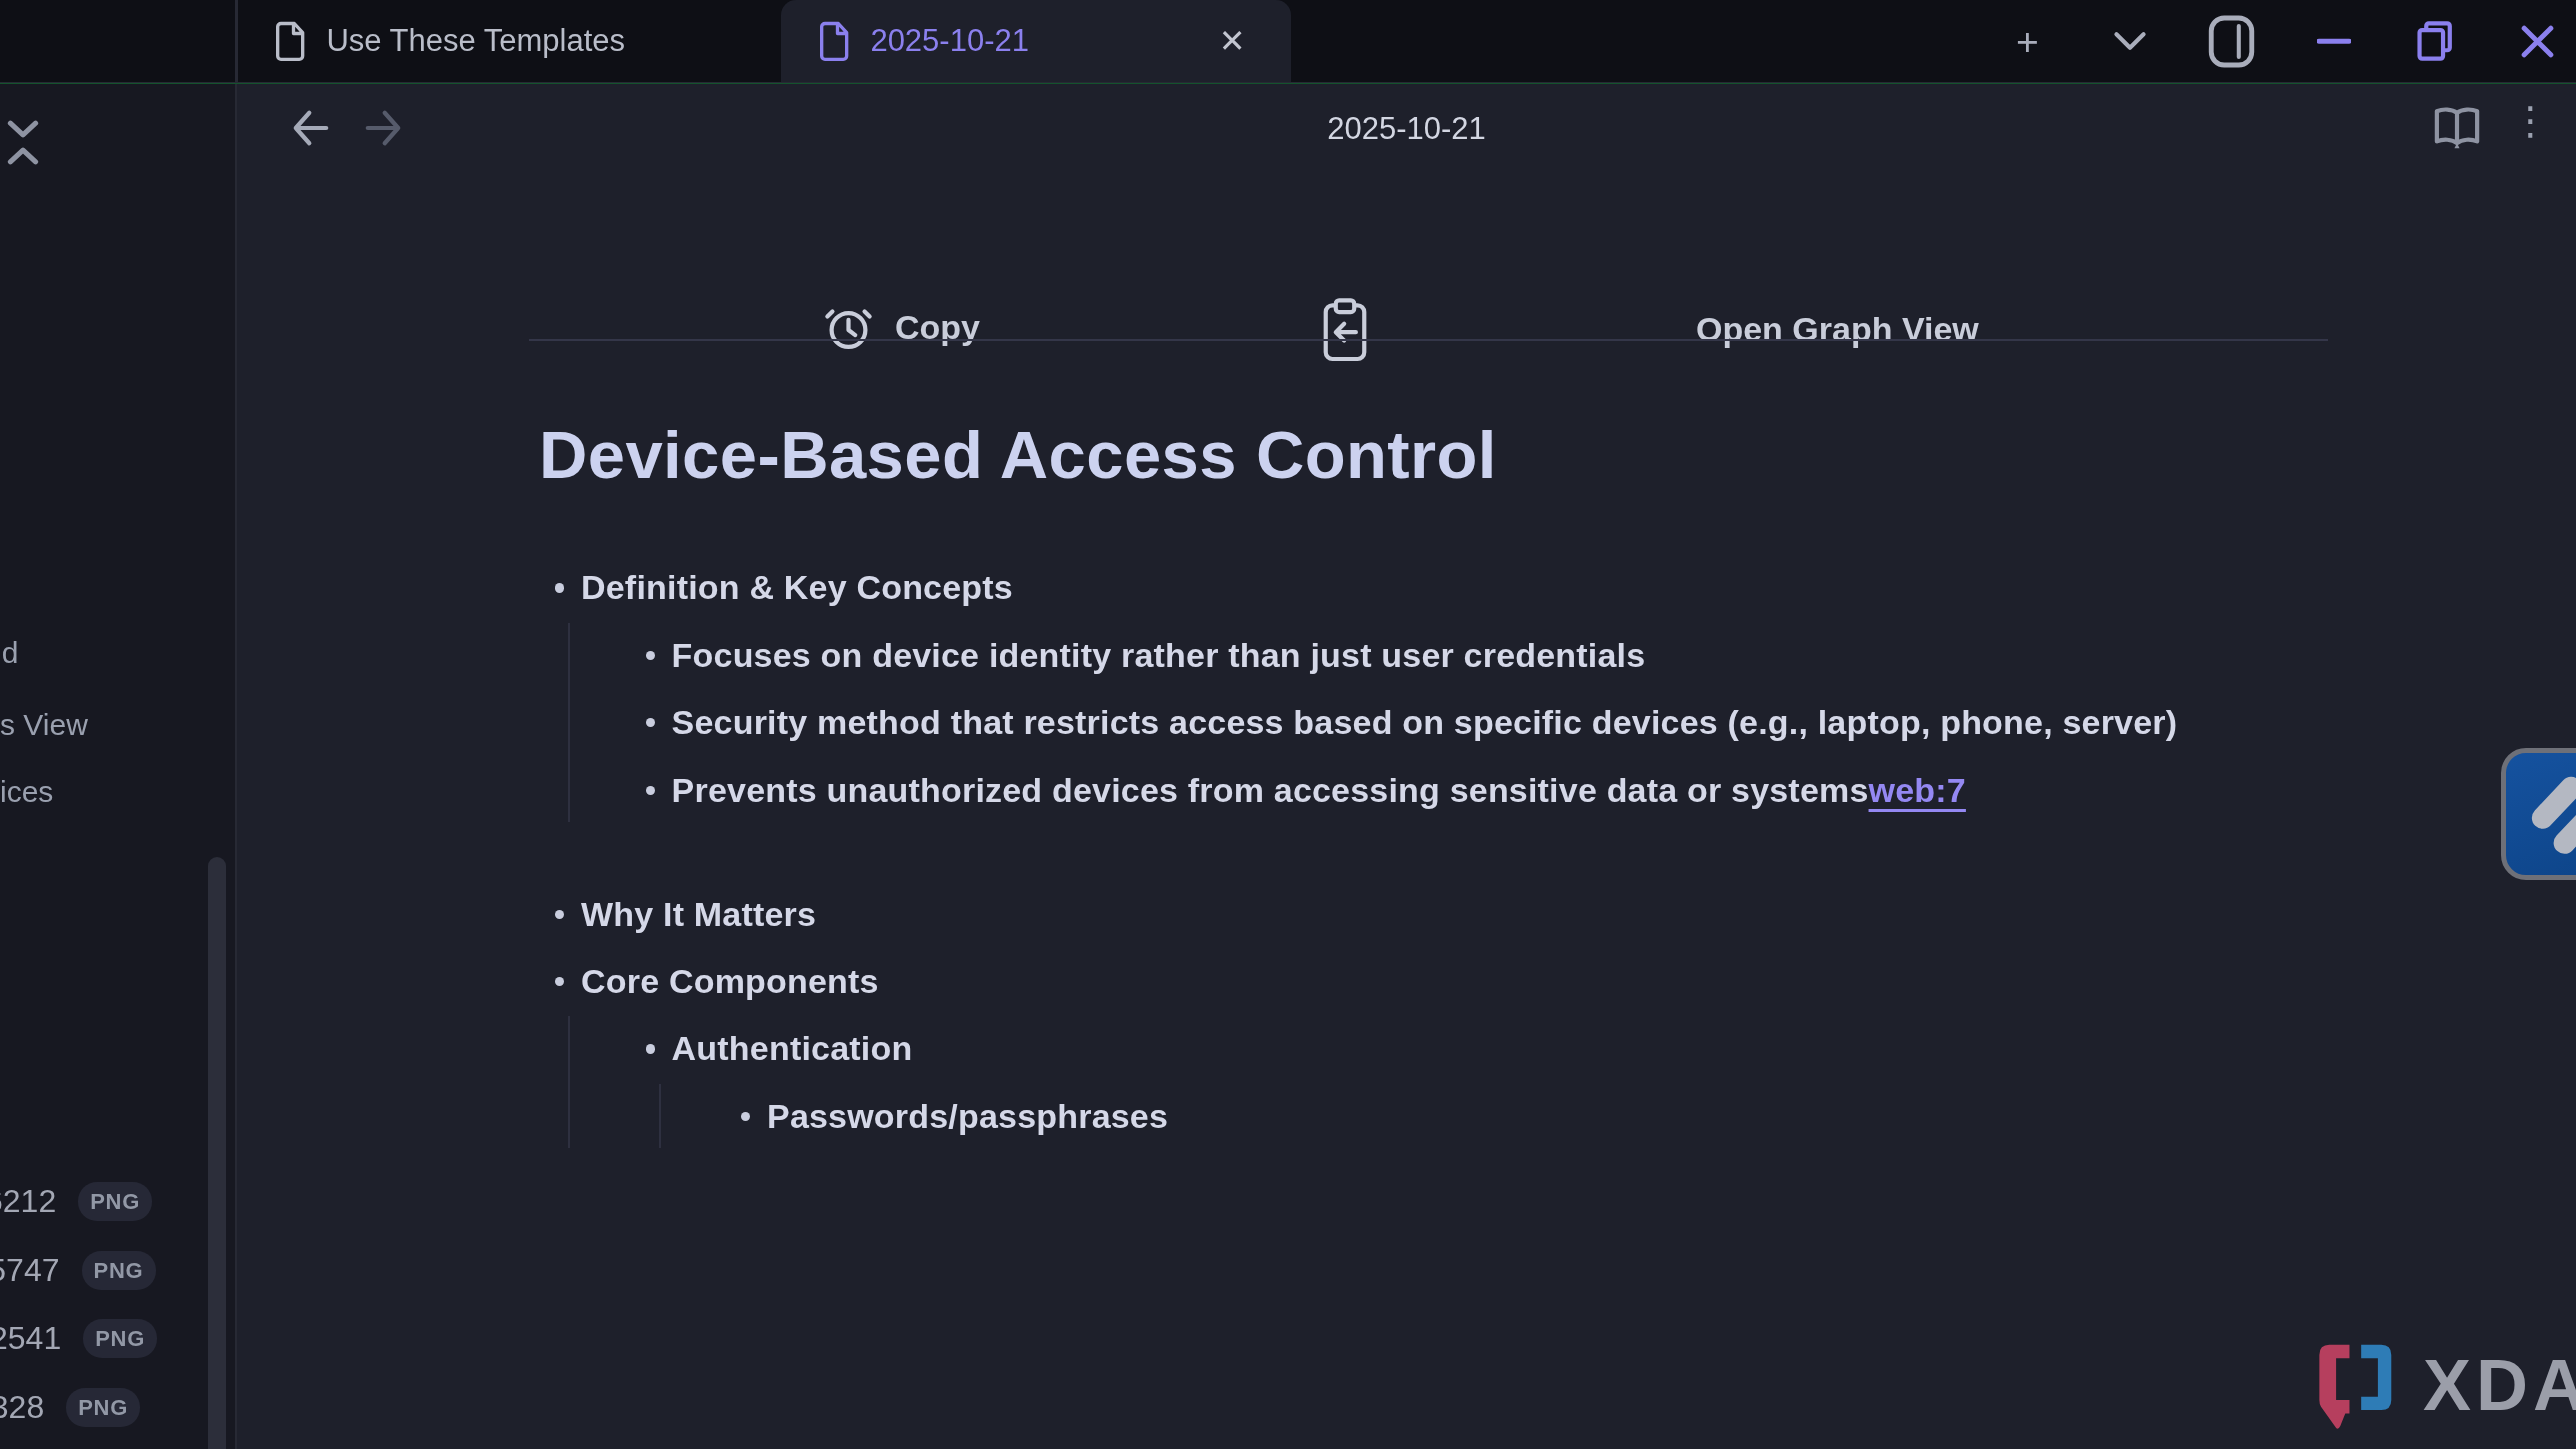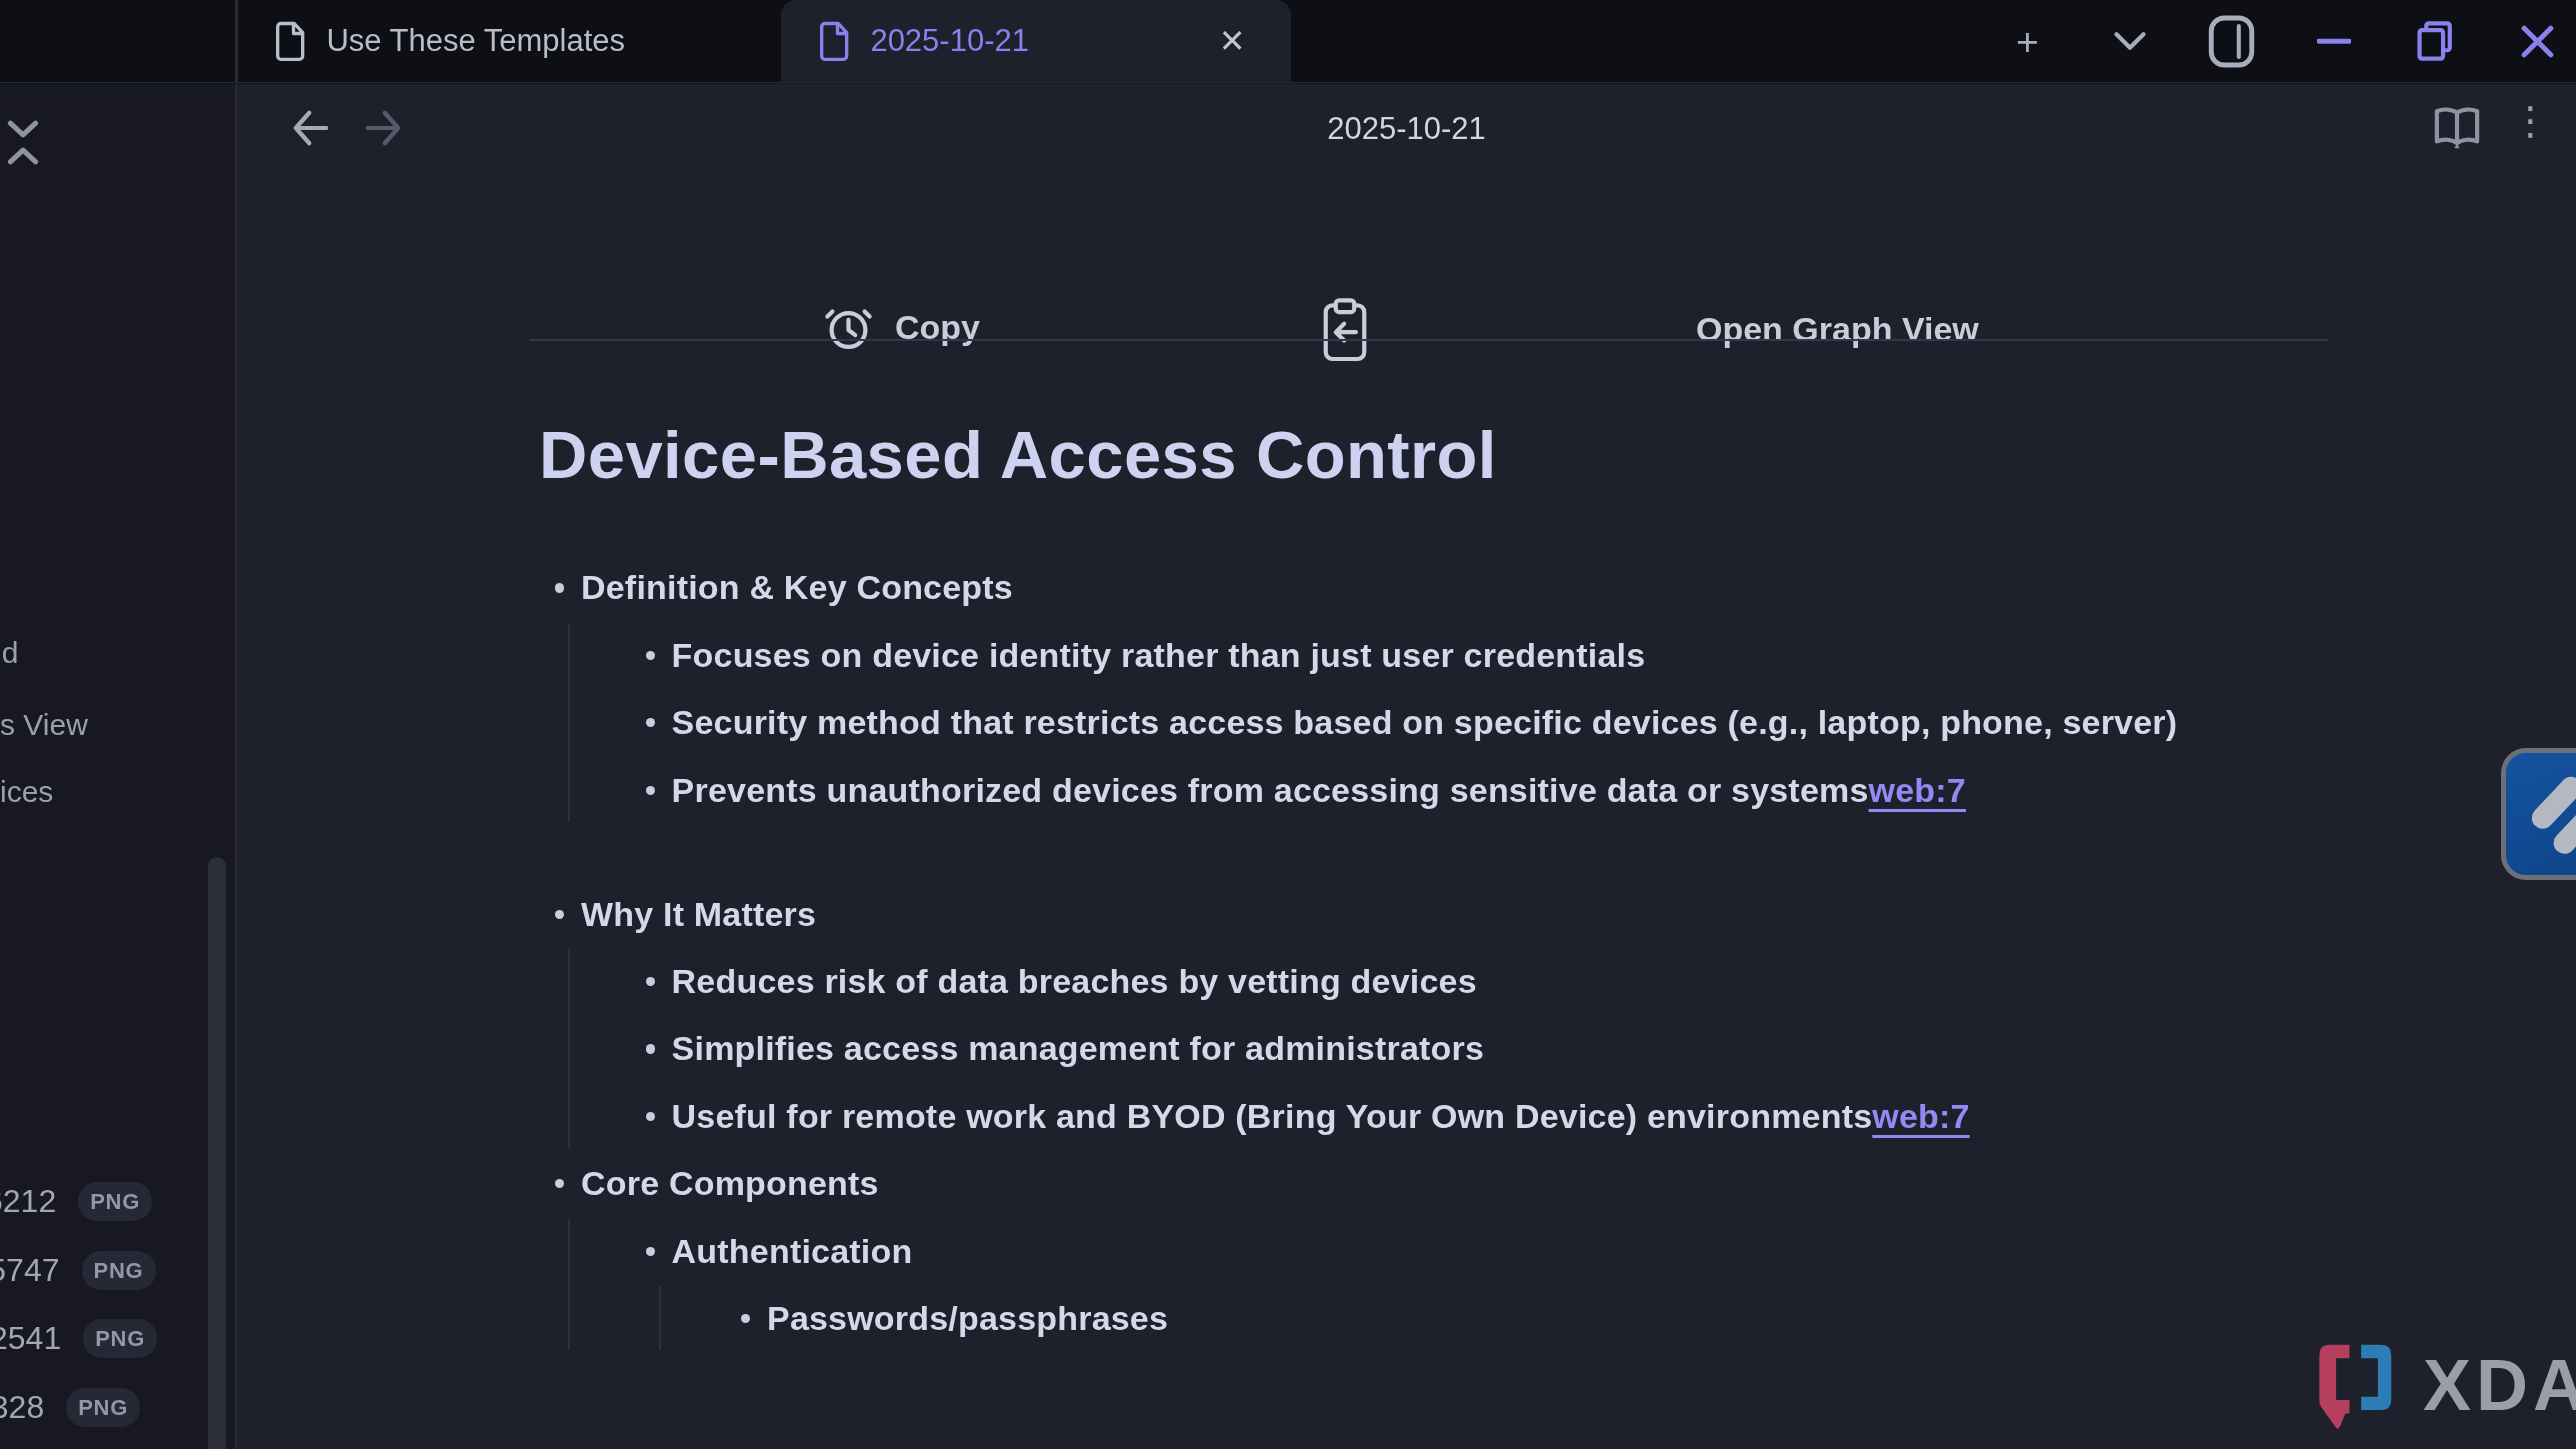--- a/index.html
+++ b/index.html
@@ -5,7 +5,7 @@
   html,body{margin:0;padding:0;background:#000;}
   .app{position:relative;width:2576px;height:1449px;overflow:hidden;
        font-family:"Liberation Sans","DejaVu Sans",sans-serif;
-       background:#0f172a;color:#d6d9e7;}
+       background:#14532d;color:#d6d9e7;}
 
   
   .titlebar{position:absolute;left:0;top:0;width:2576px;height:82px;background:#0e0f15;border-bottom:1.7px solid #272934;}

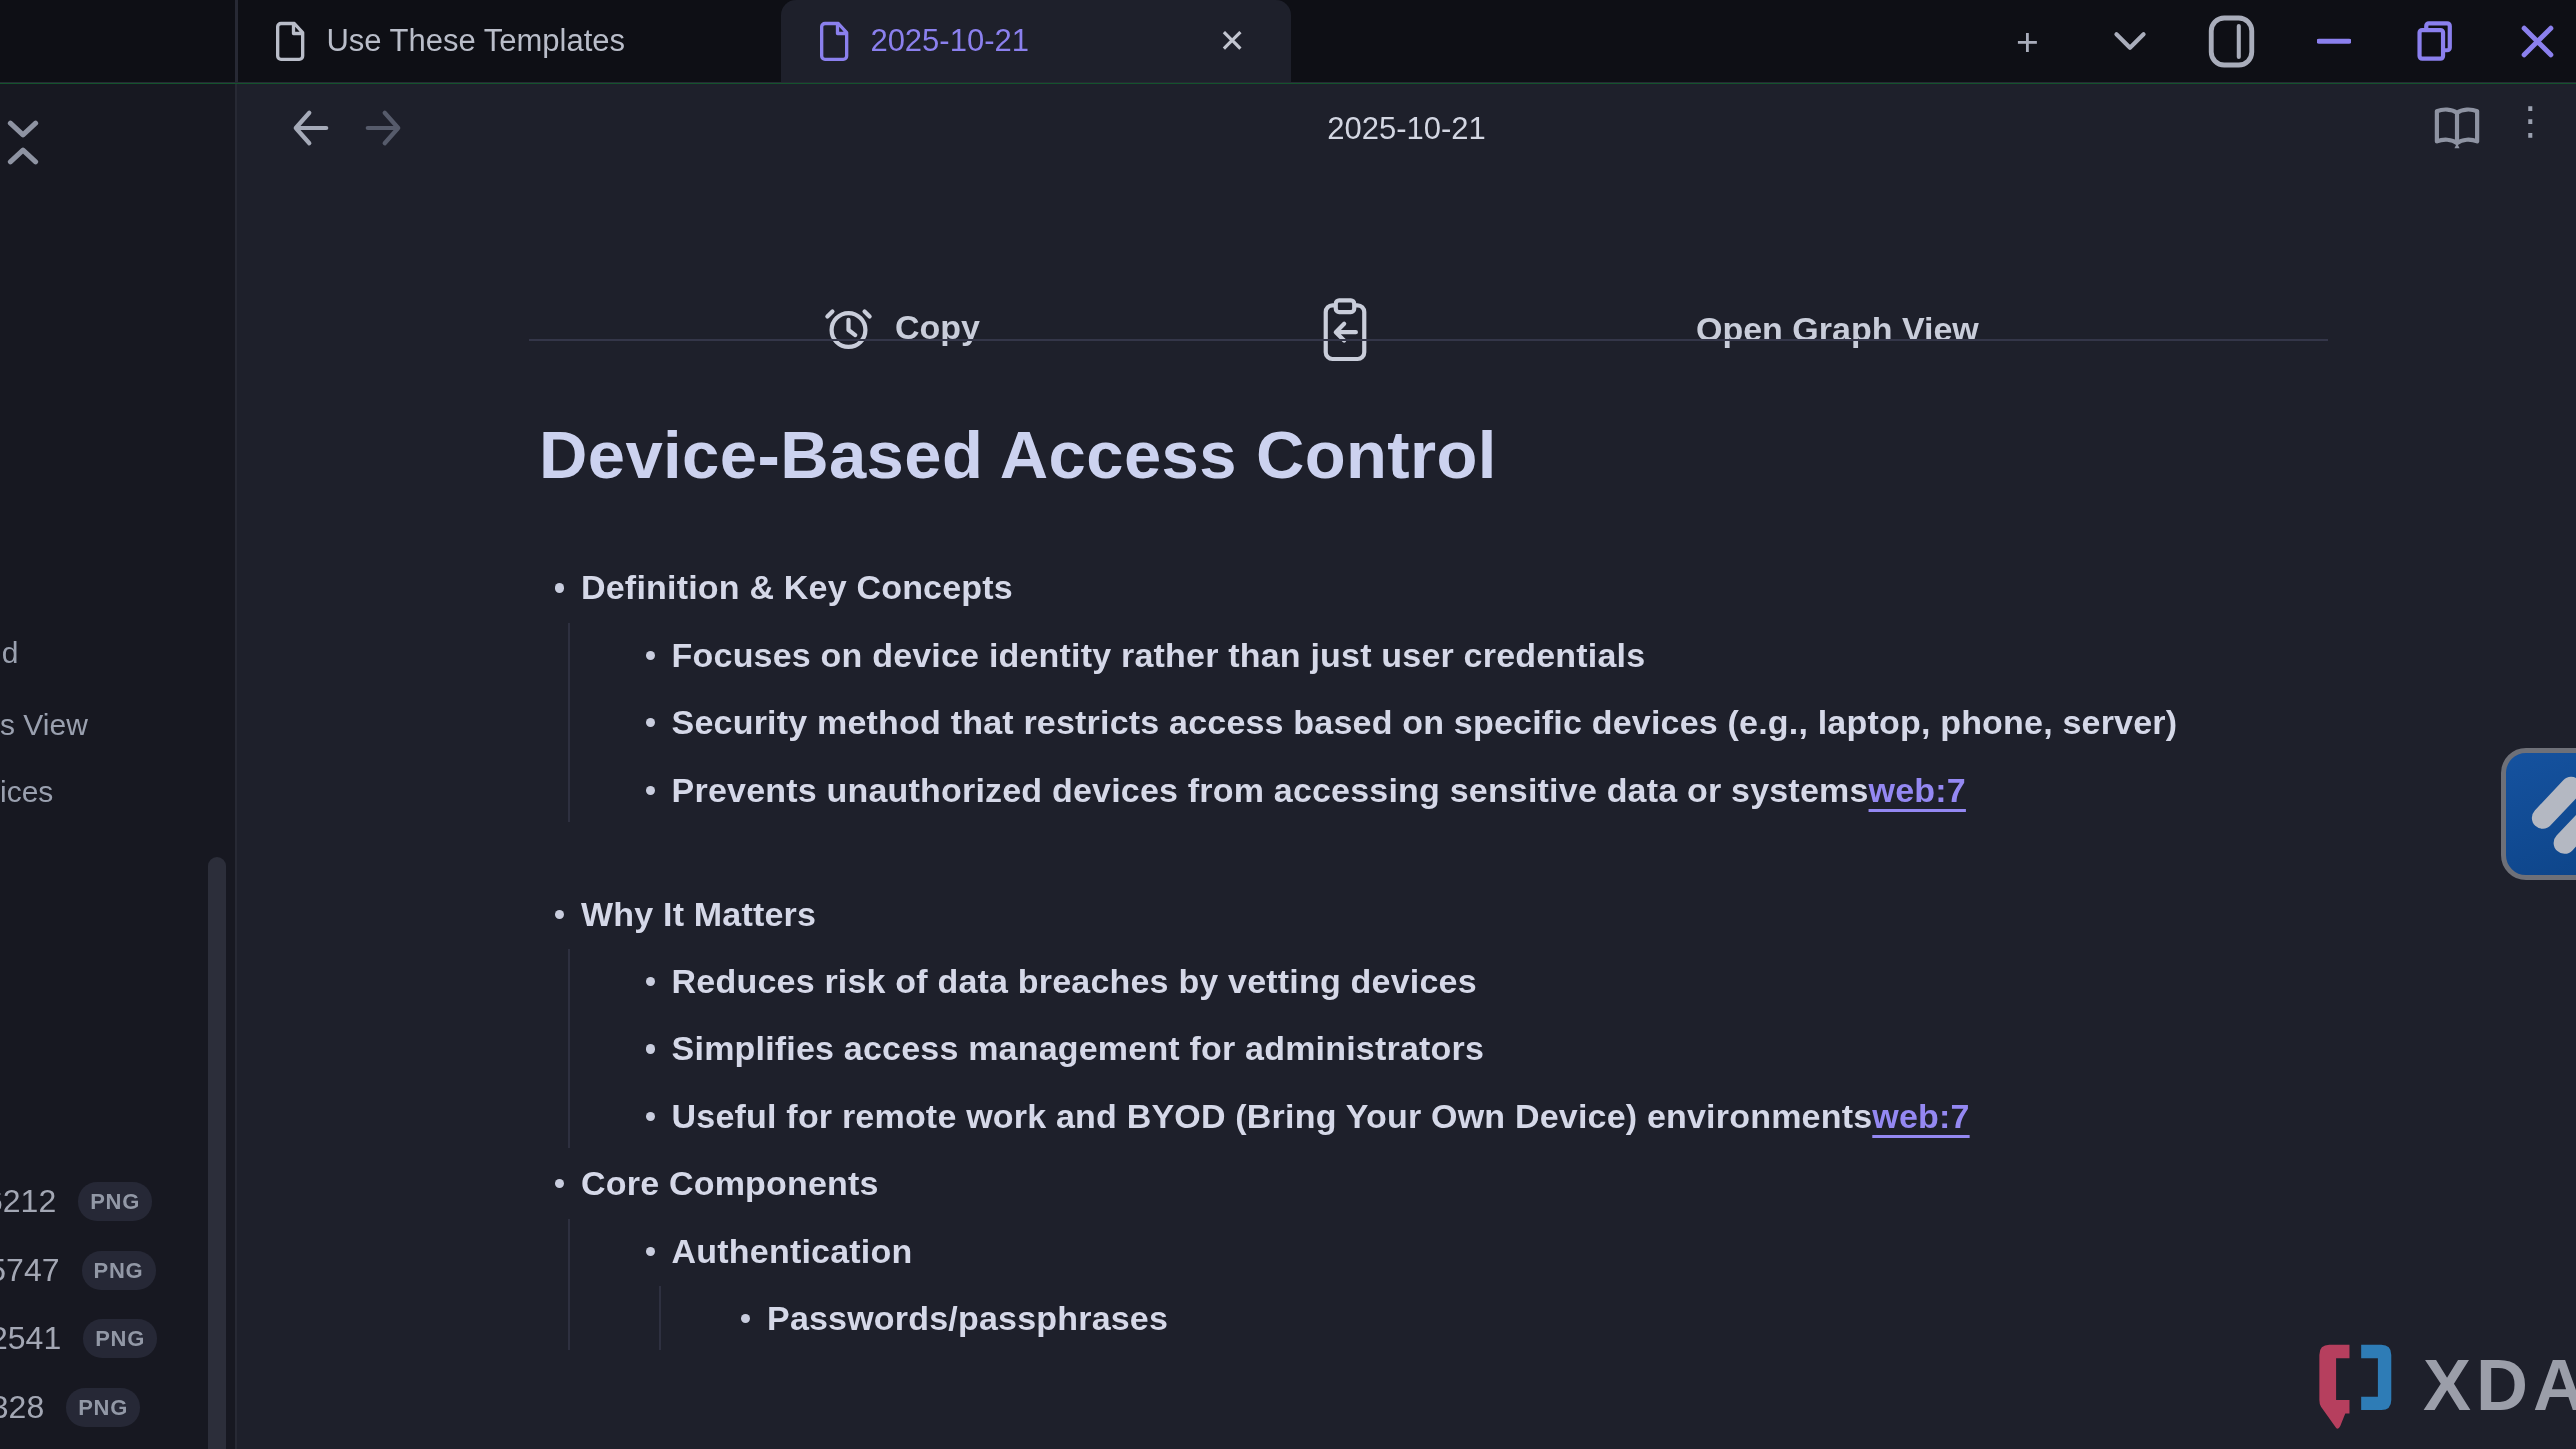--- a/index.html
+++ b/index.html
@@ -224,11 +224,6 @@
 
         <li class="oli gap-before">
           <span class="li-text">Why It Matters</span>
-          <ul class="ol l2">
-            <li class="oli"><span class="li-text">Reduces risk of data breaches by vetting devices</span></li>
-            <li class="oli"><span class="li-text">Simplifies access management for administrators</span></li>
-            <li class="oli"><span class="li-text">Useful for remote work and BYOD (Bring Your Own Device) environments</span><a class="weblink">web:7</a></li>
-          </ul>
         </li>
 
         <li class="oli">

